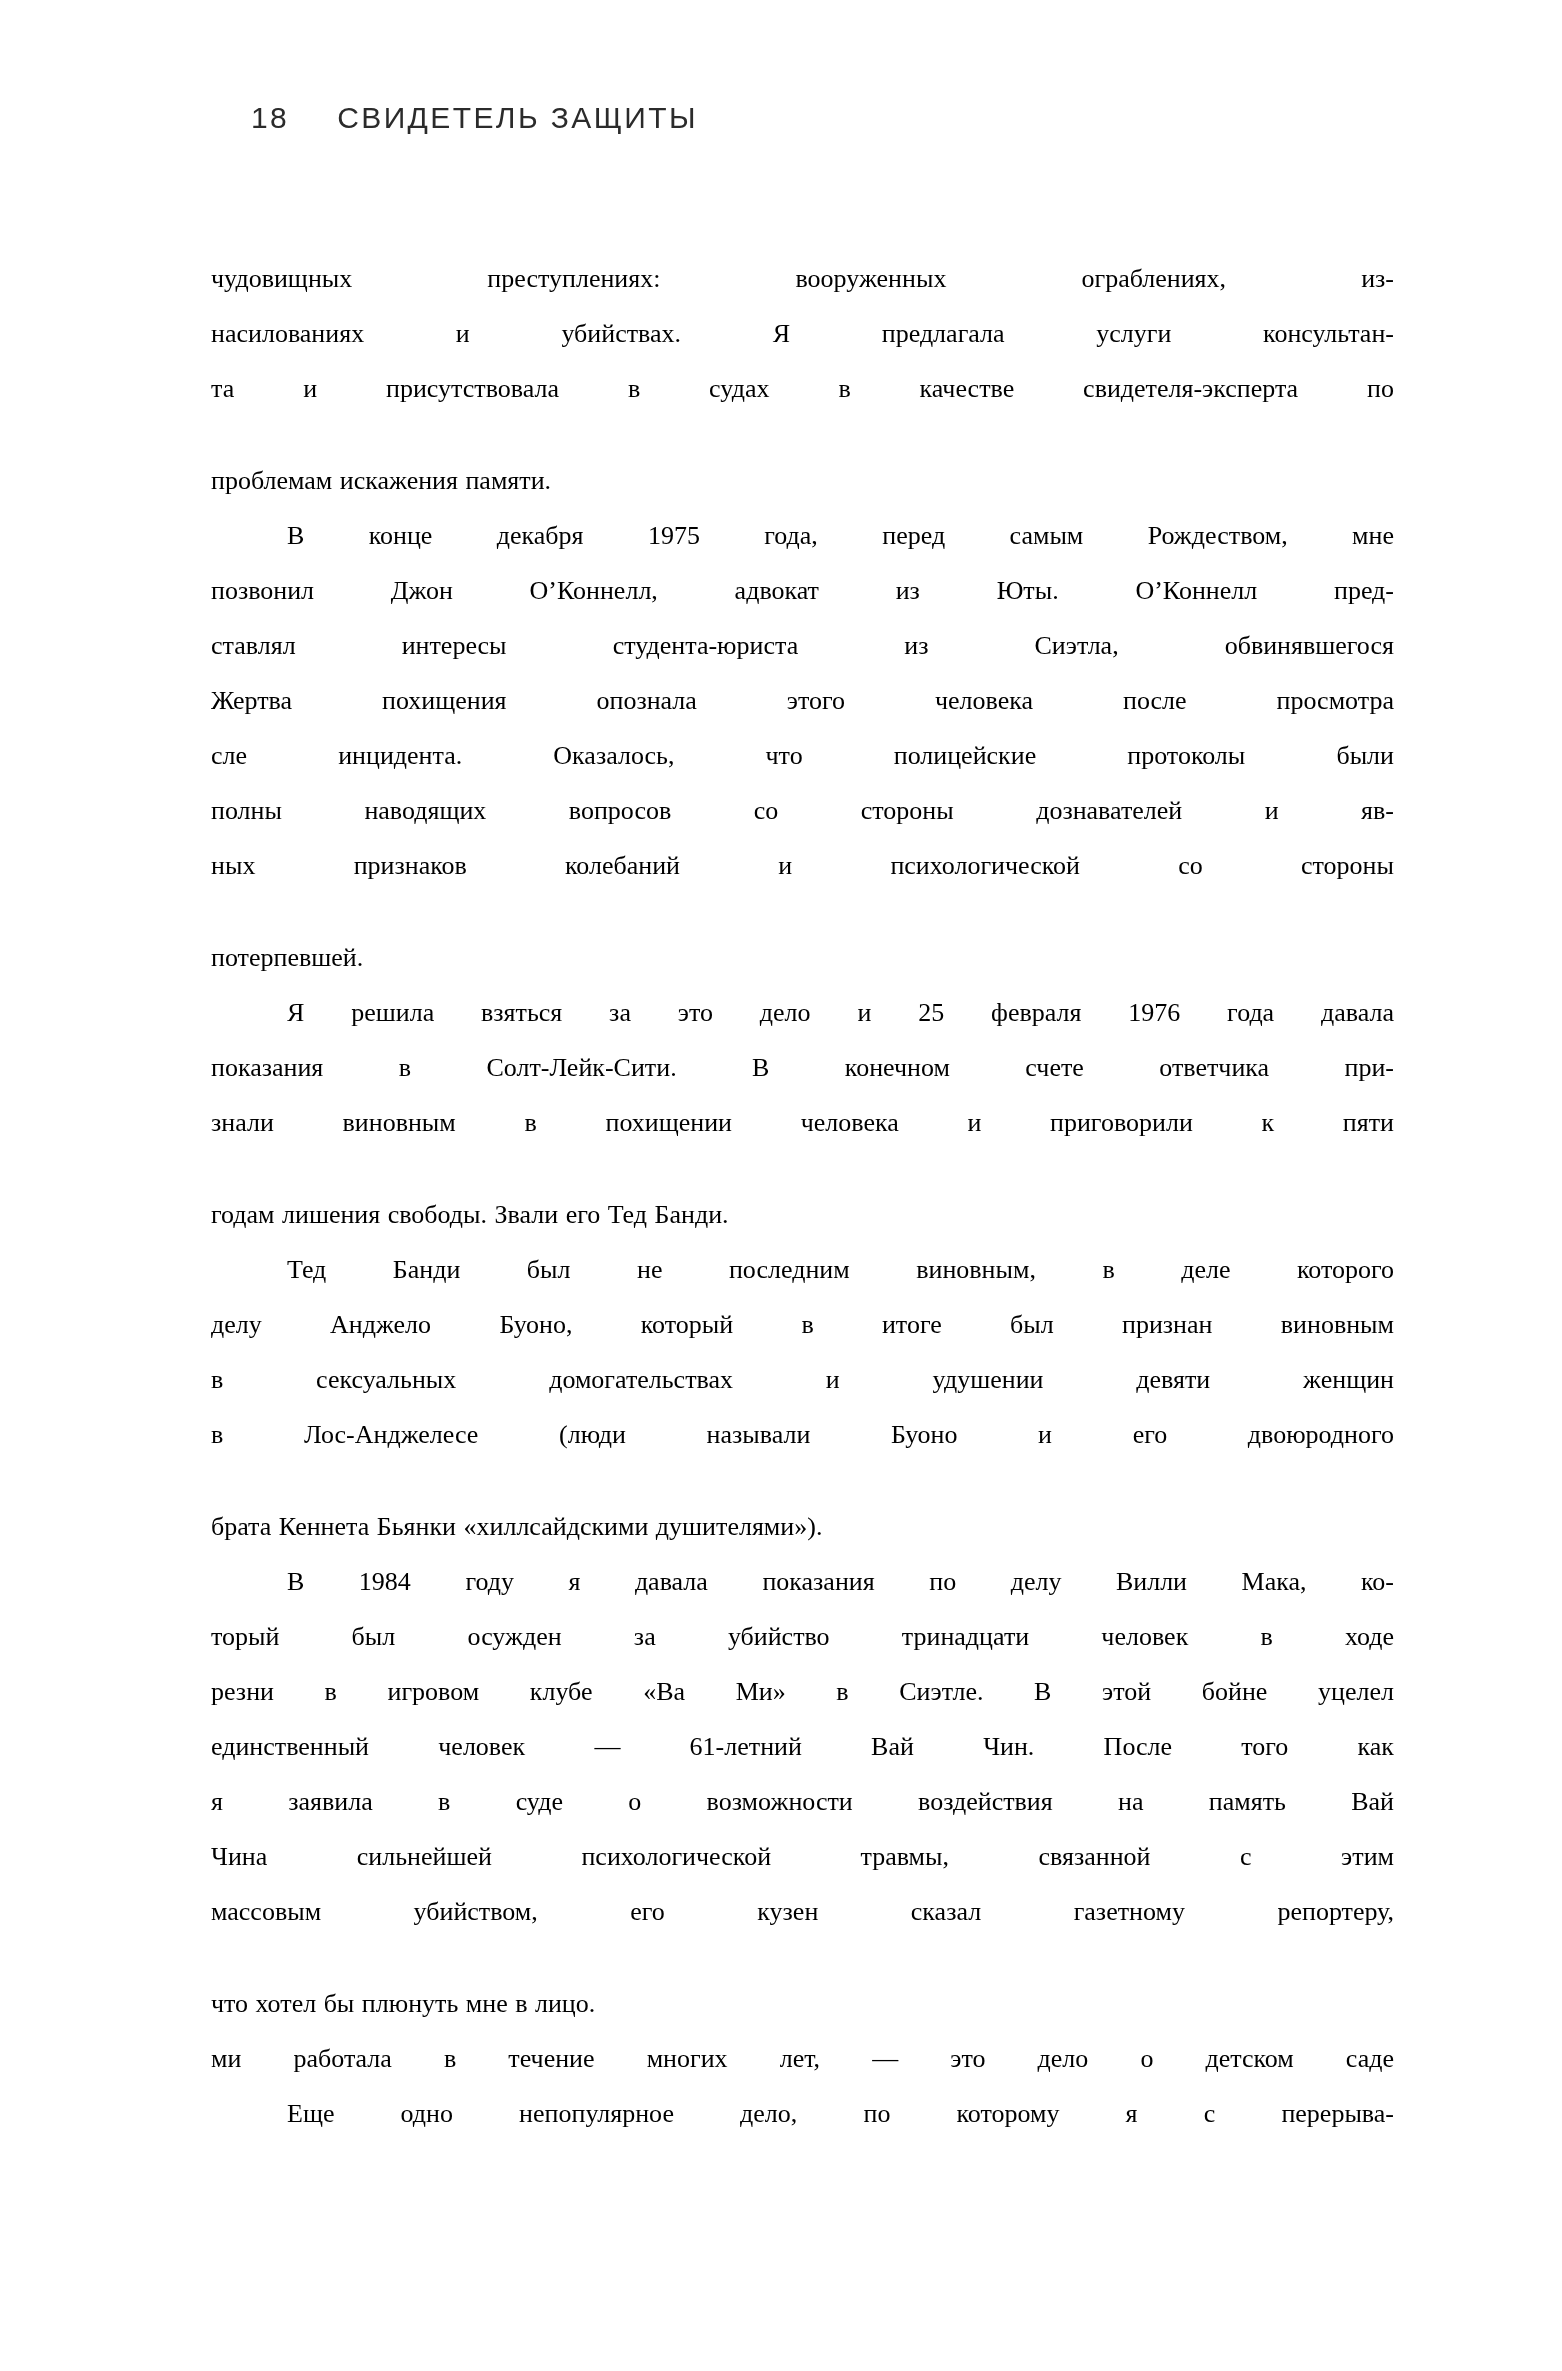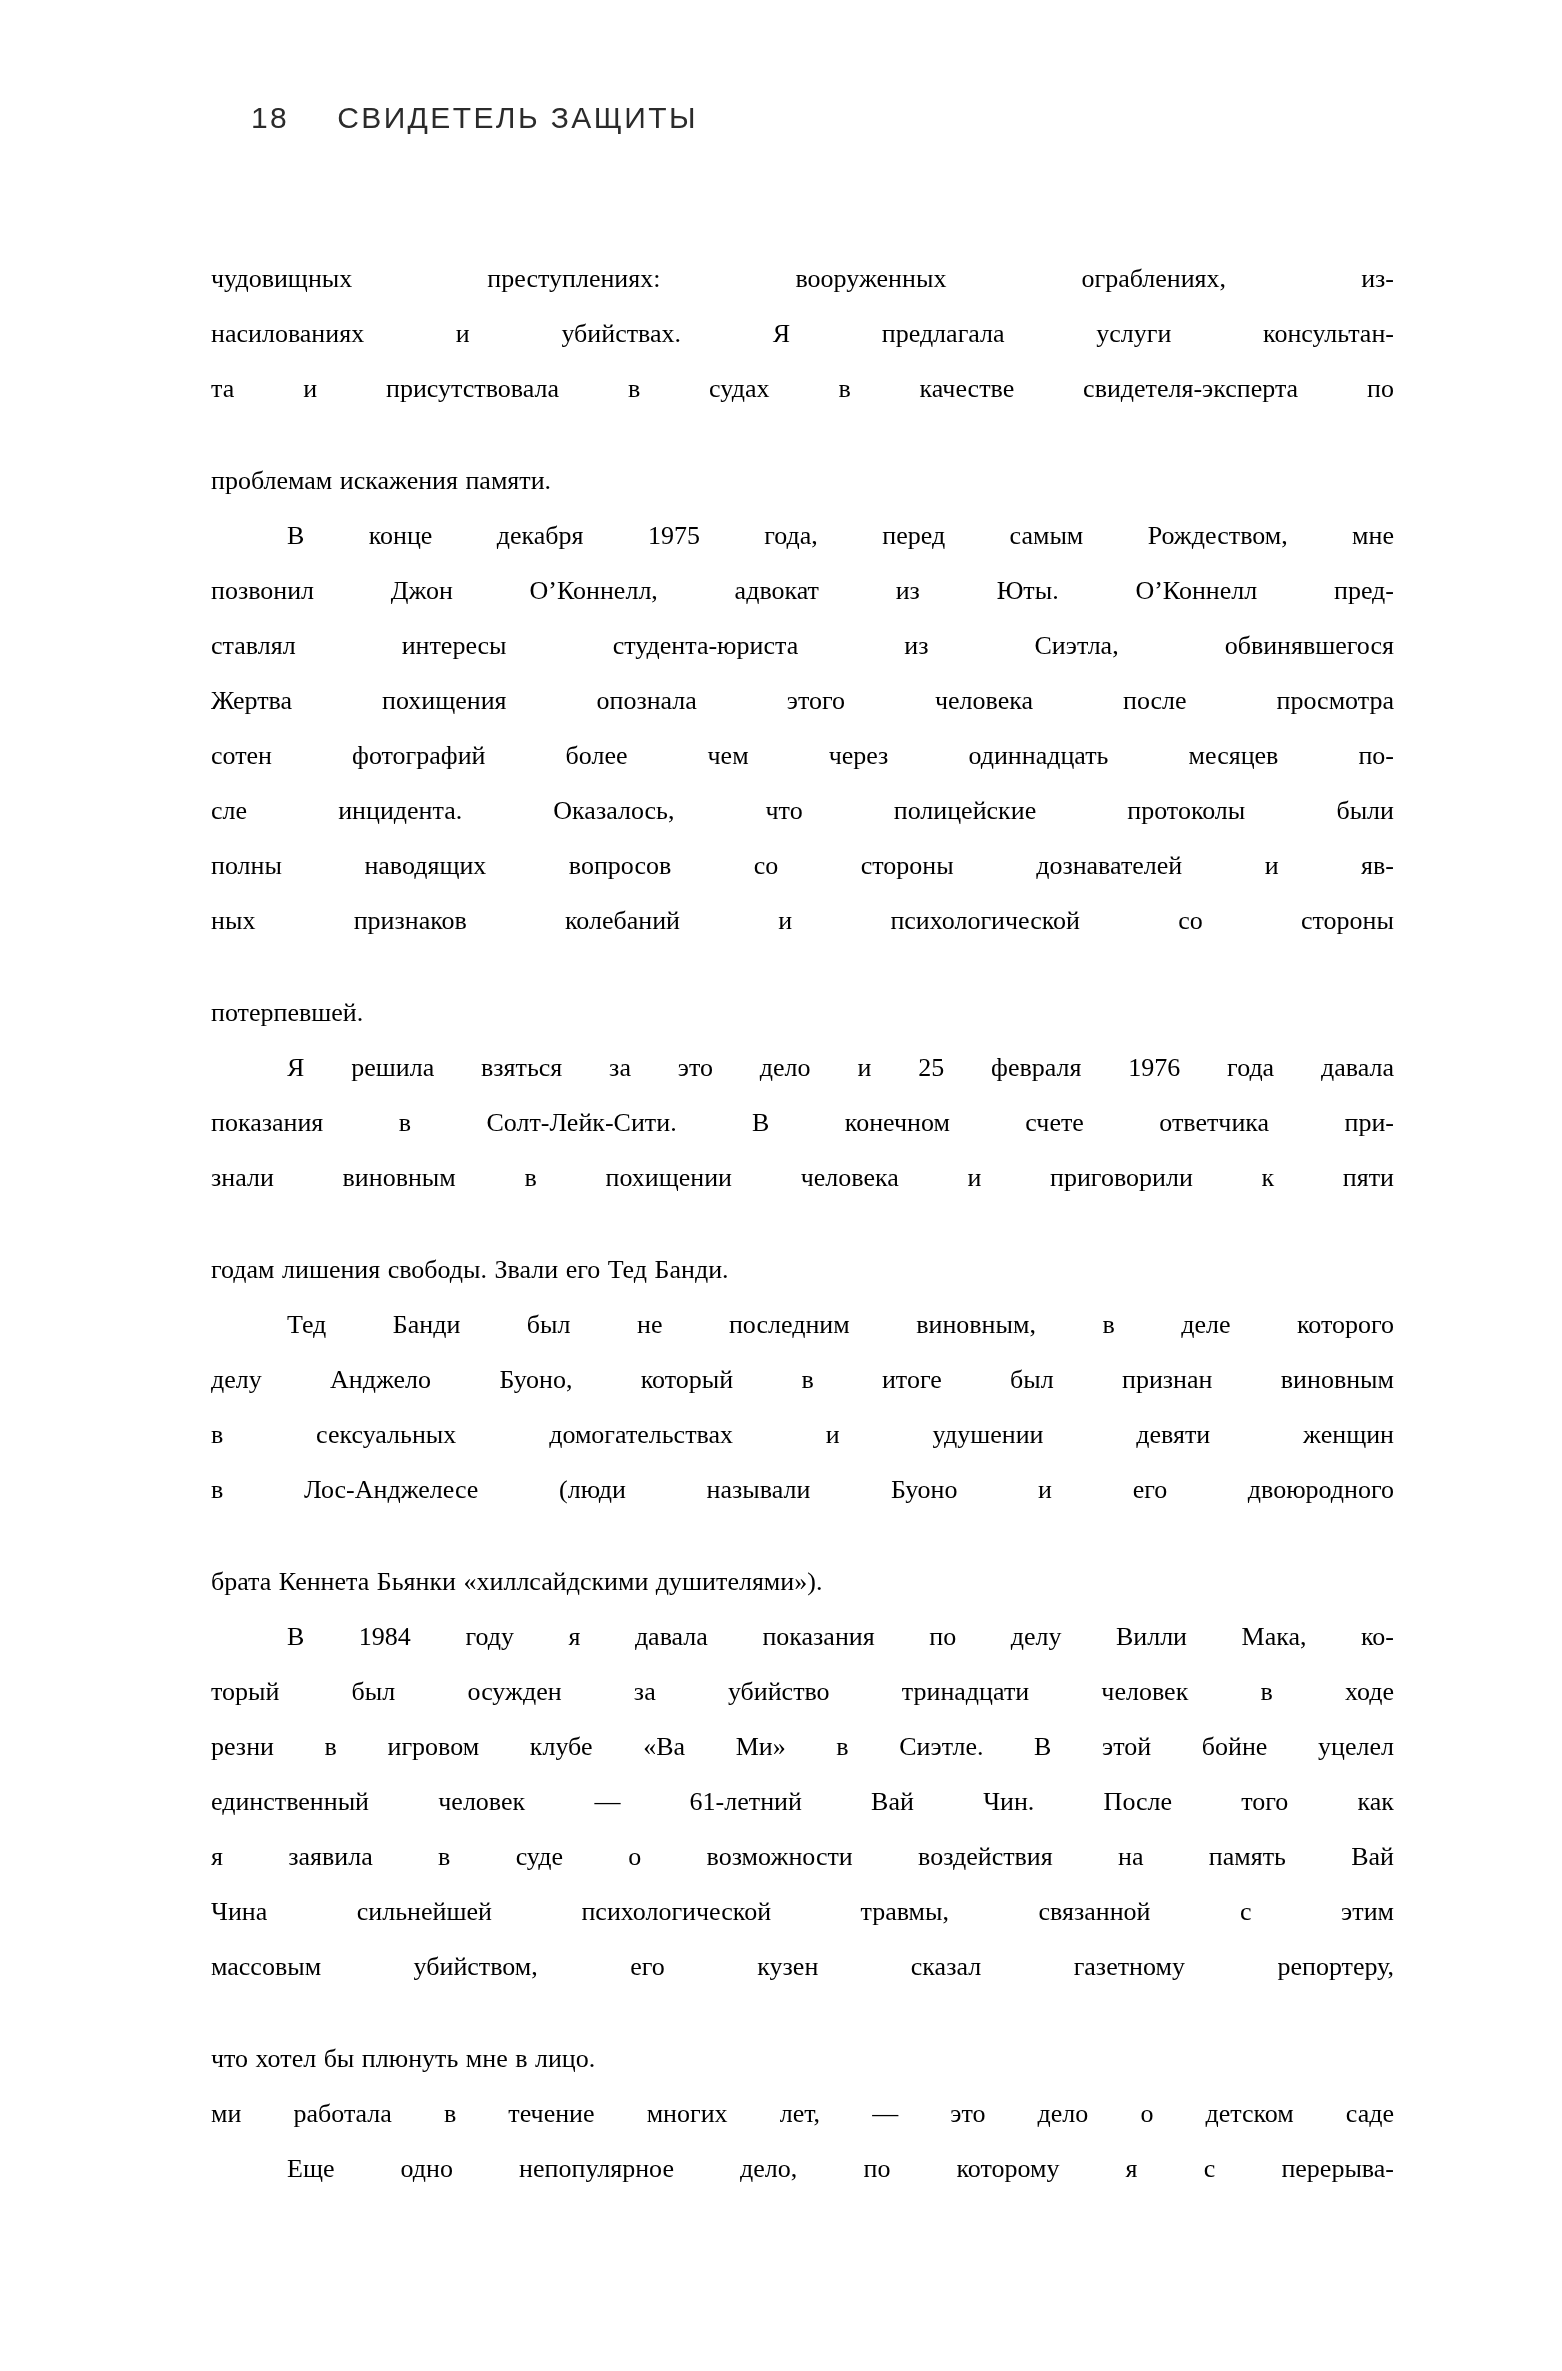--- a/index.html
+++ b/index.html
@@ -73,7 +73,6 @@
       <div class="line">позвонил Джон О’Коннелл, адвокат из Юты. О’Коннелл пред-</div>
       <div class="line">ставлял интересы студента-юриста из Сиэтла, обвинявшегося</div>
       <div class="line">Жертва похищения опознала этого человека после просмотра</div>
-      <div class="line">сотен фотографий более чем через одиннадцать месяцев по-</div>
       <div class="line">сле инцидента. Оказалось, что полицейские протоколы были</div>
       <div class="line">полны наводящих вопросов со стороны дознавателей и яв-</div>
       <div class="line">ных признаков колебаний и психологической со стороны</div>

